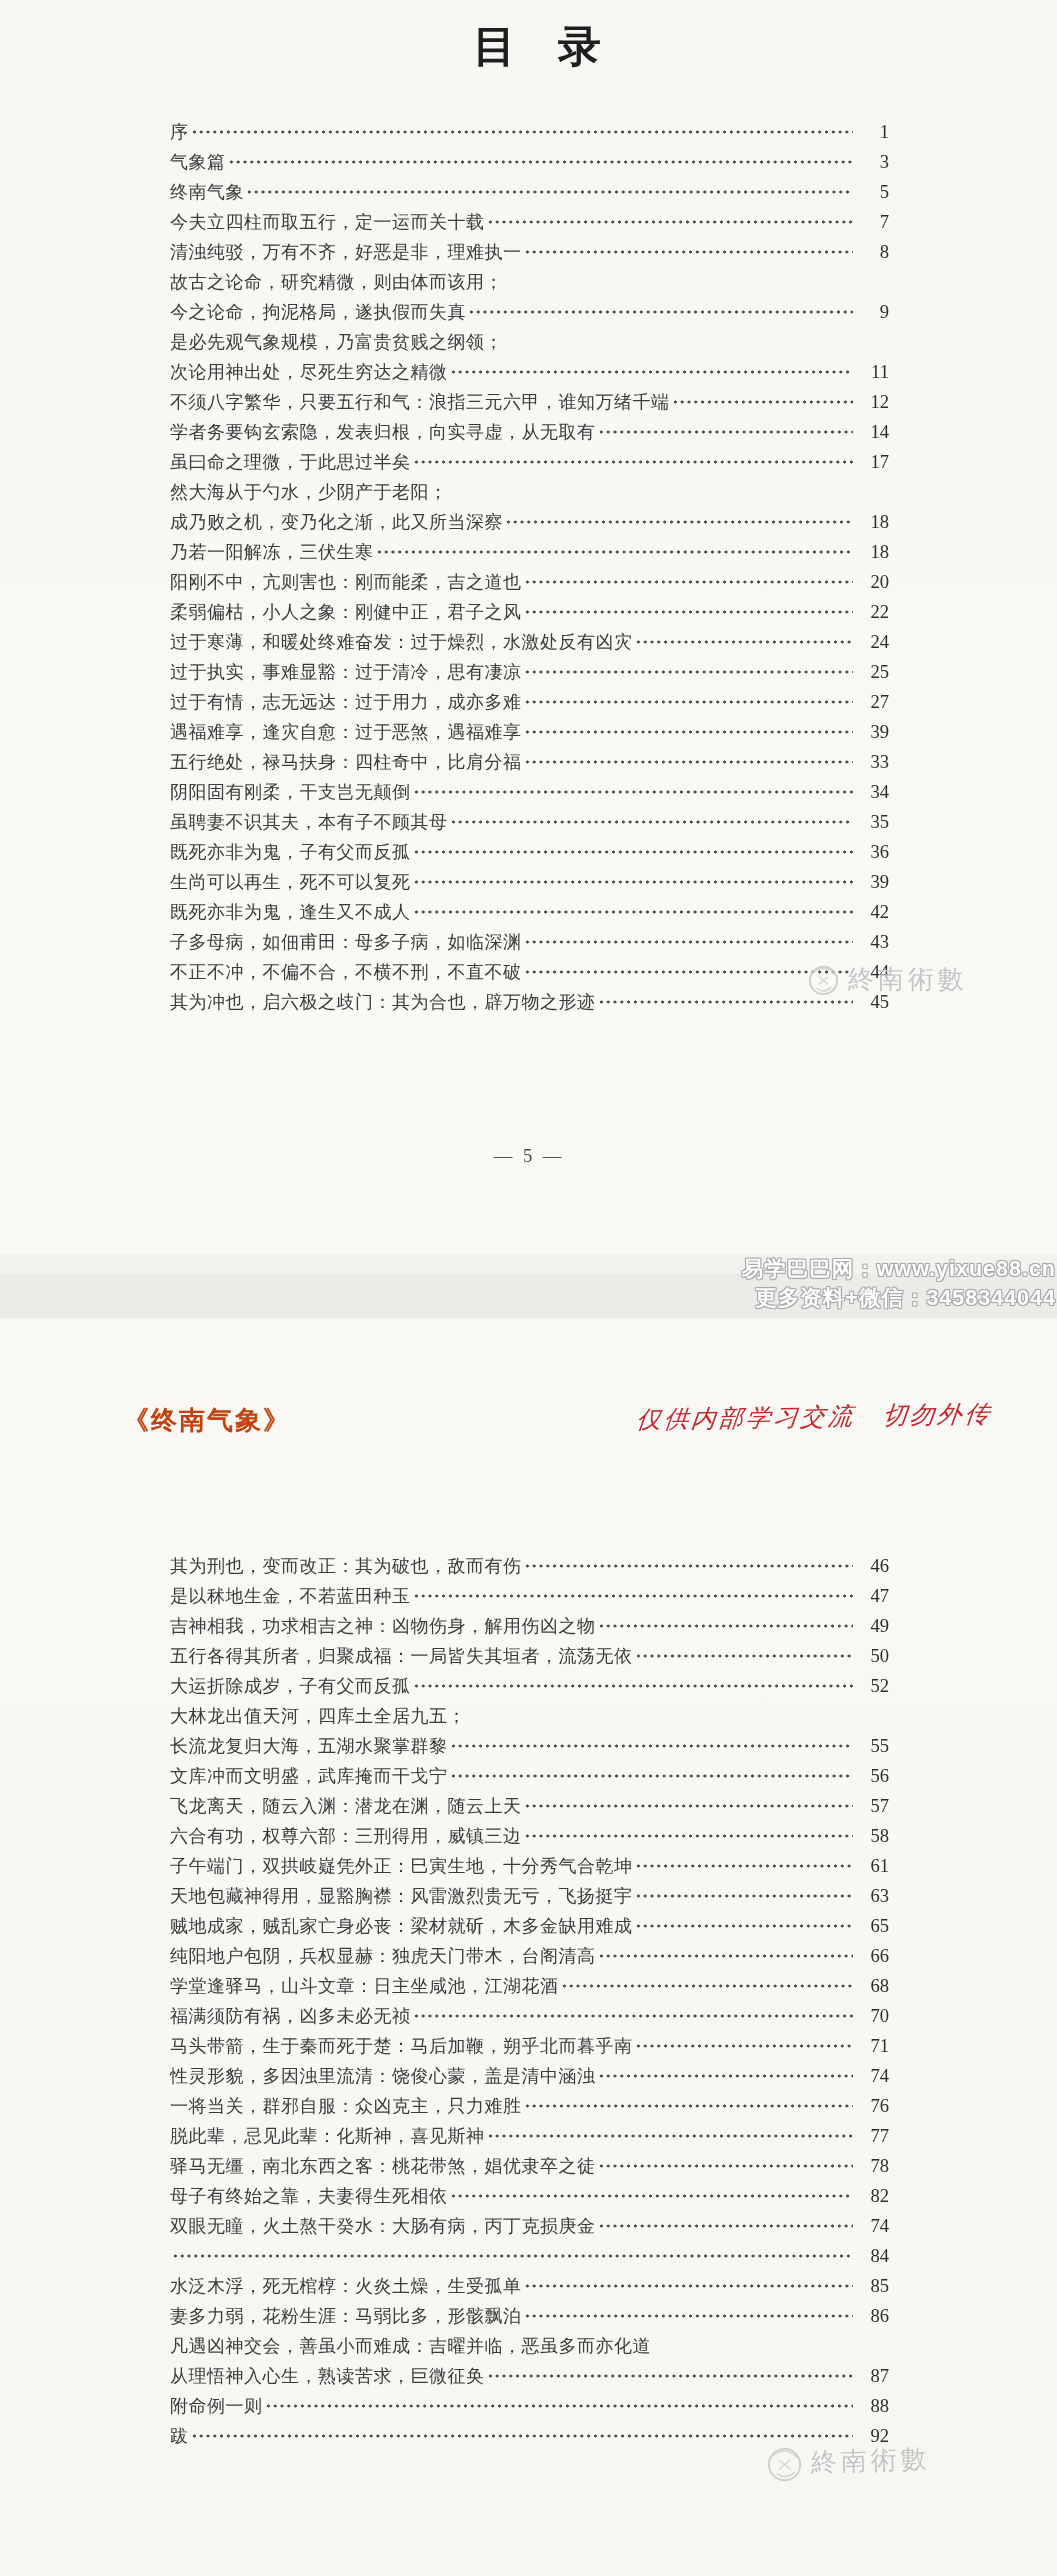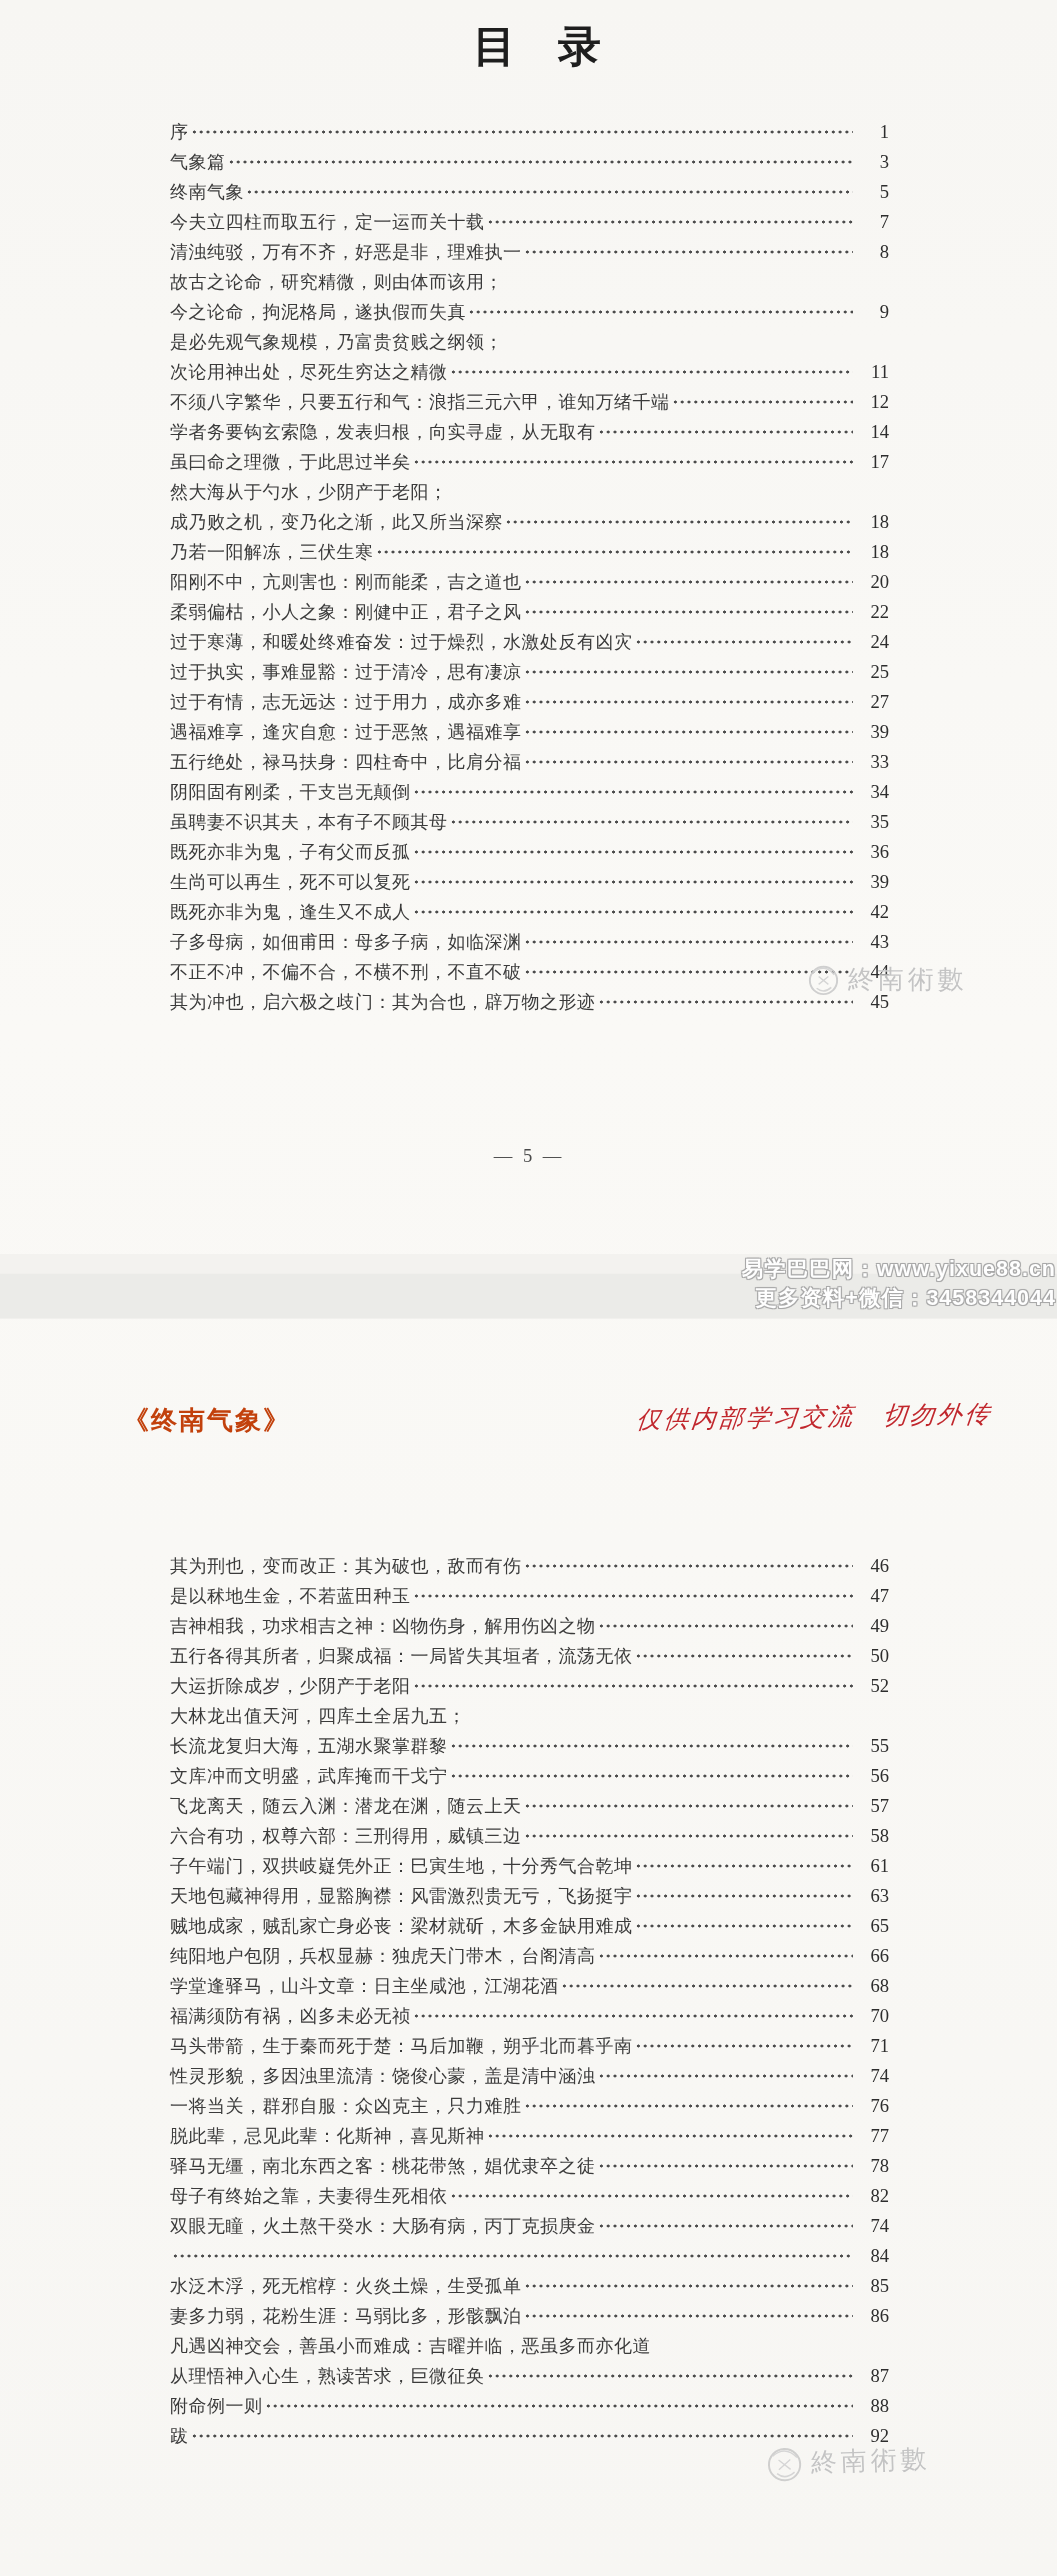--- a/index.html
+++ b/index.html
@@ -384,7 +384,7 @@
       </div>
 
       <div class="entry">
-        <span class="label">大运折除成岁，少阴产于老阳</span>
+        <span class="label">大运折除成岁，子有父而反孤</span>
         <span class="dots"></span>
         <span class="num">52</span>
       </div>

